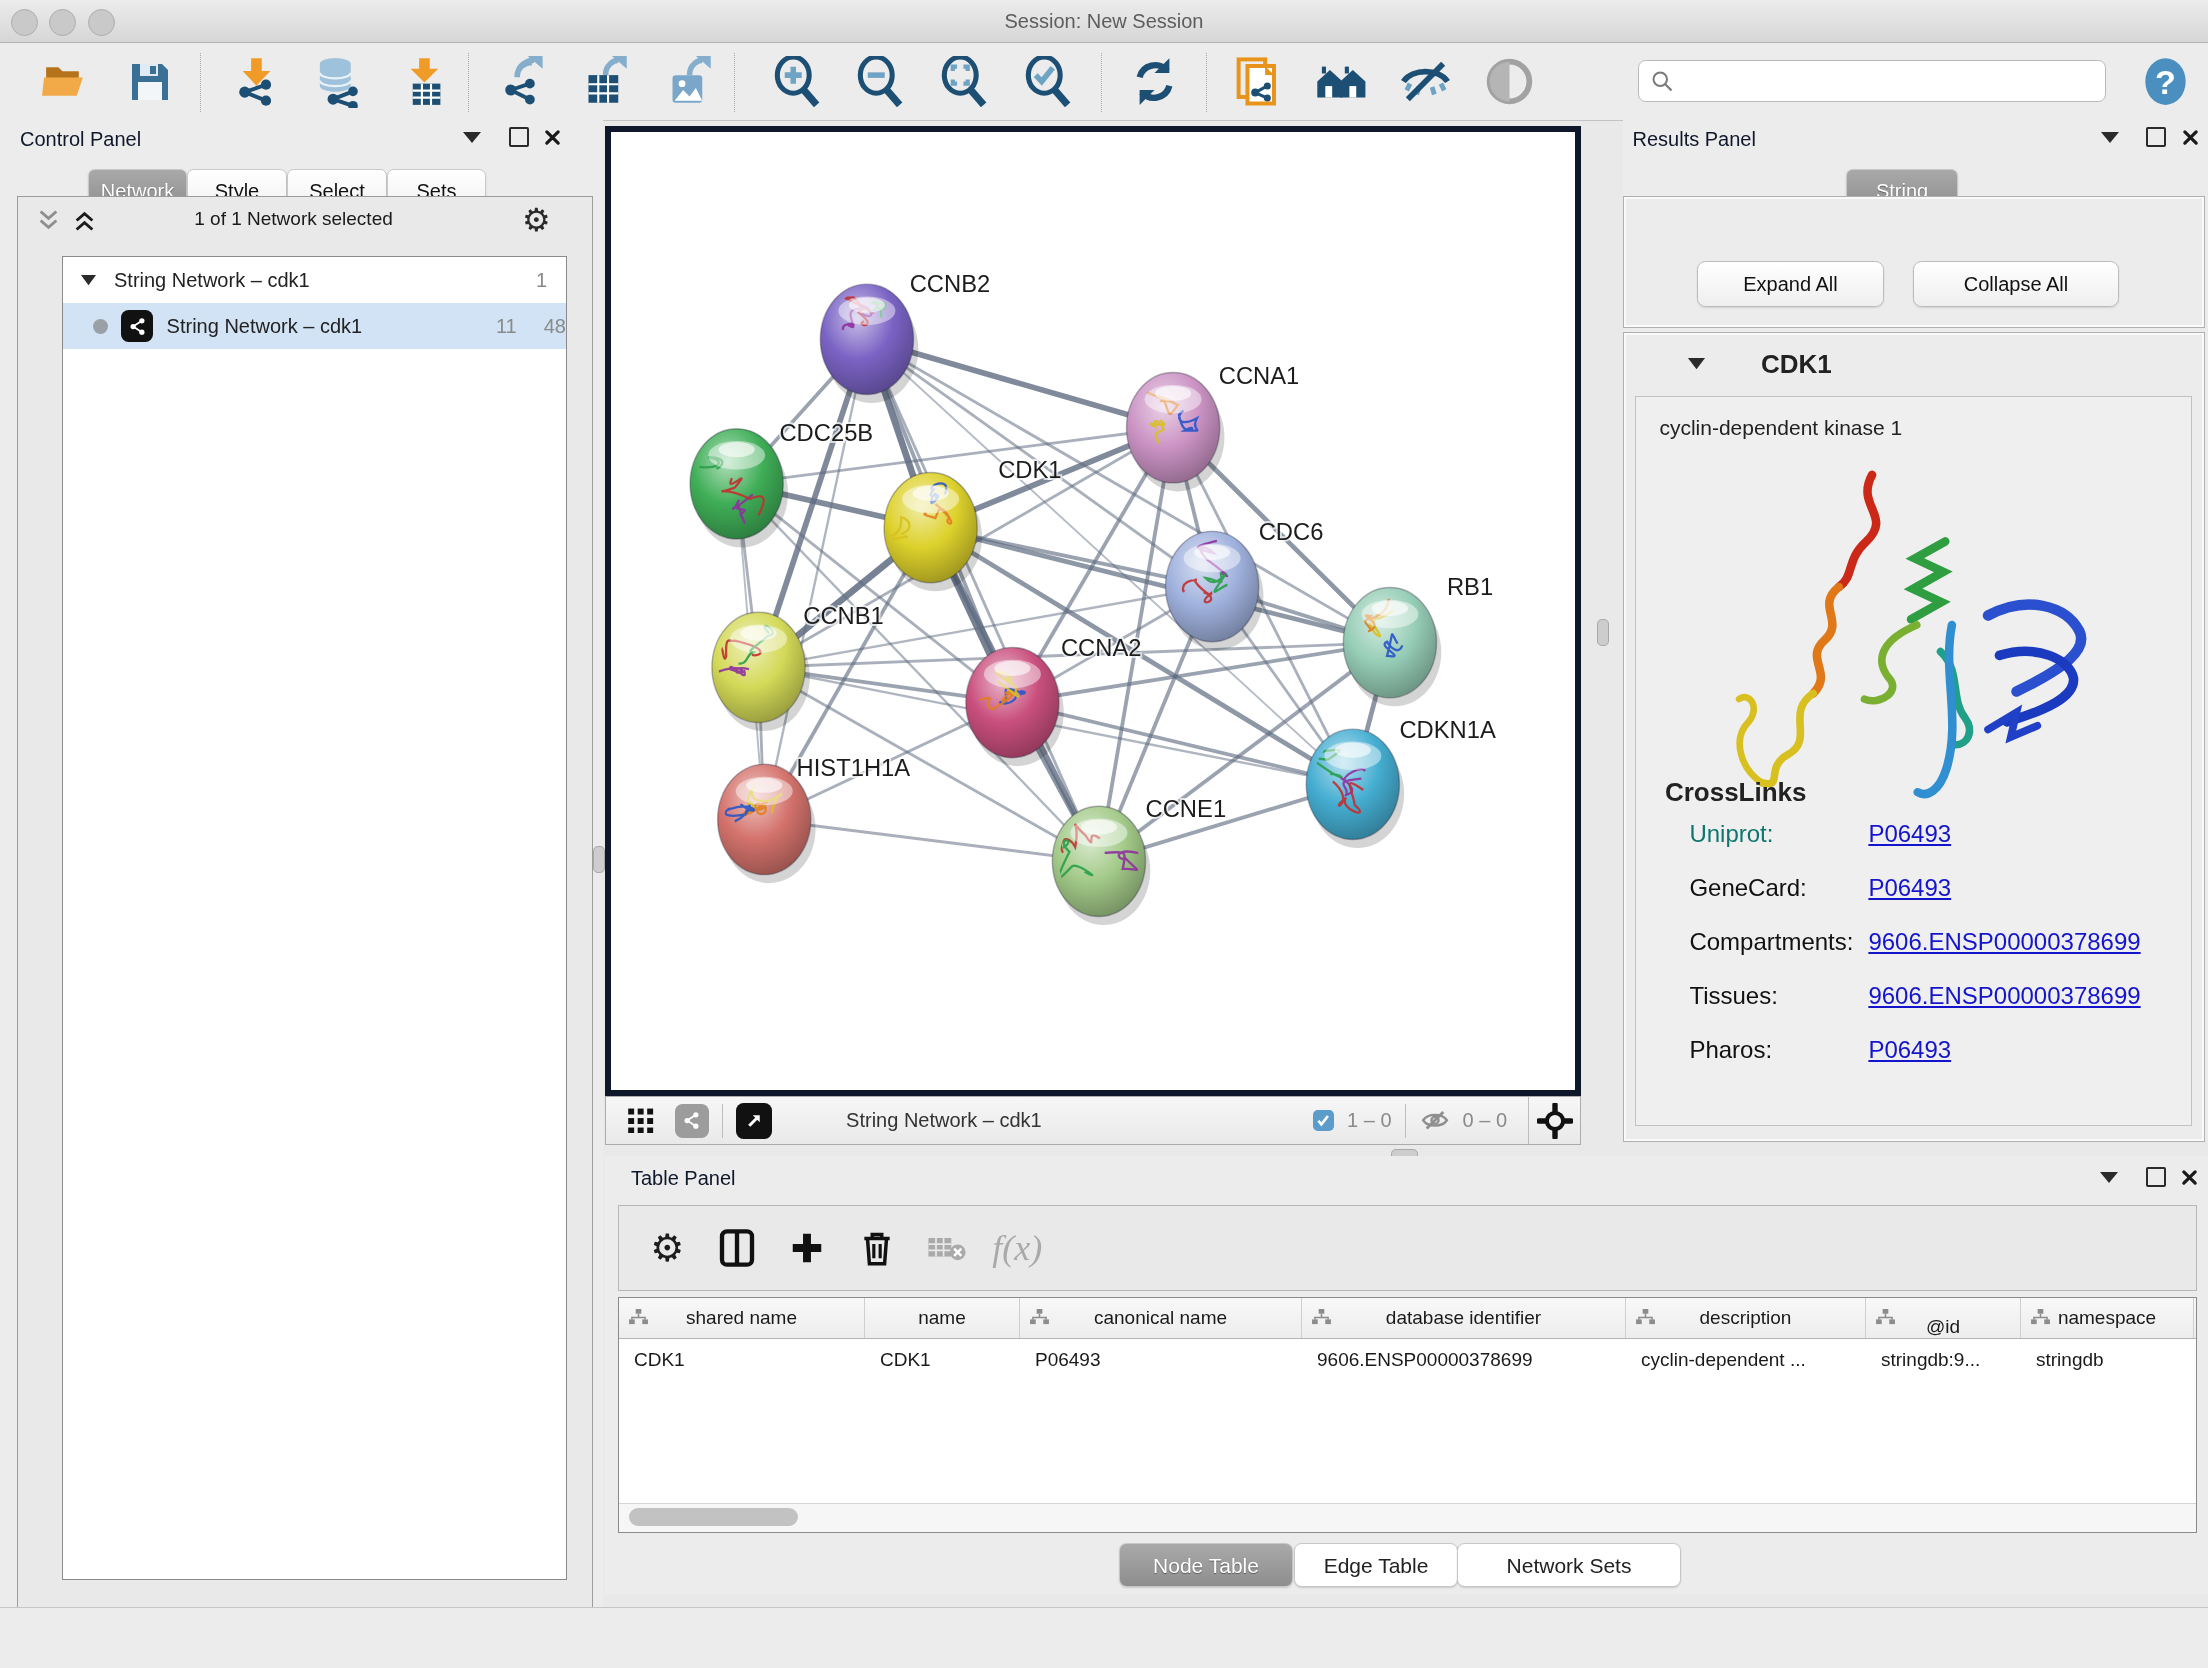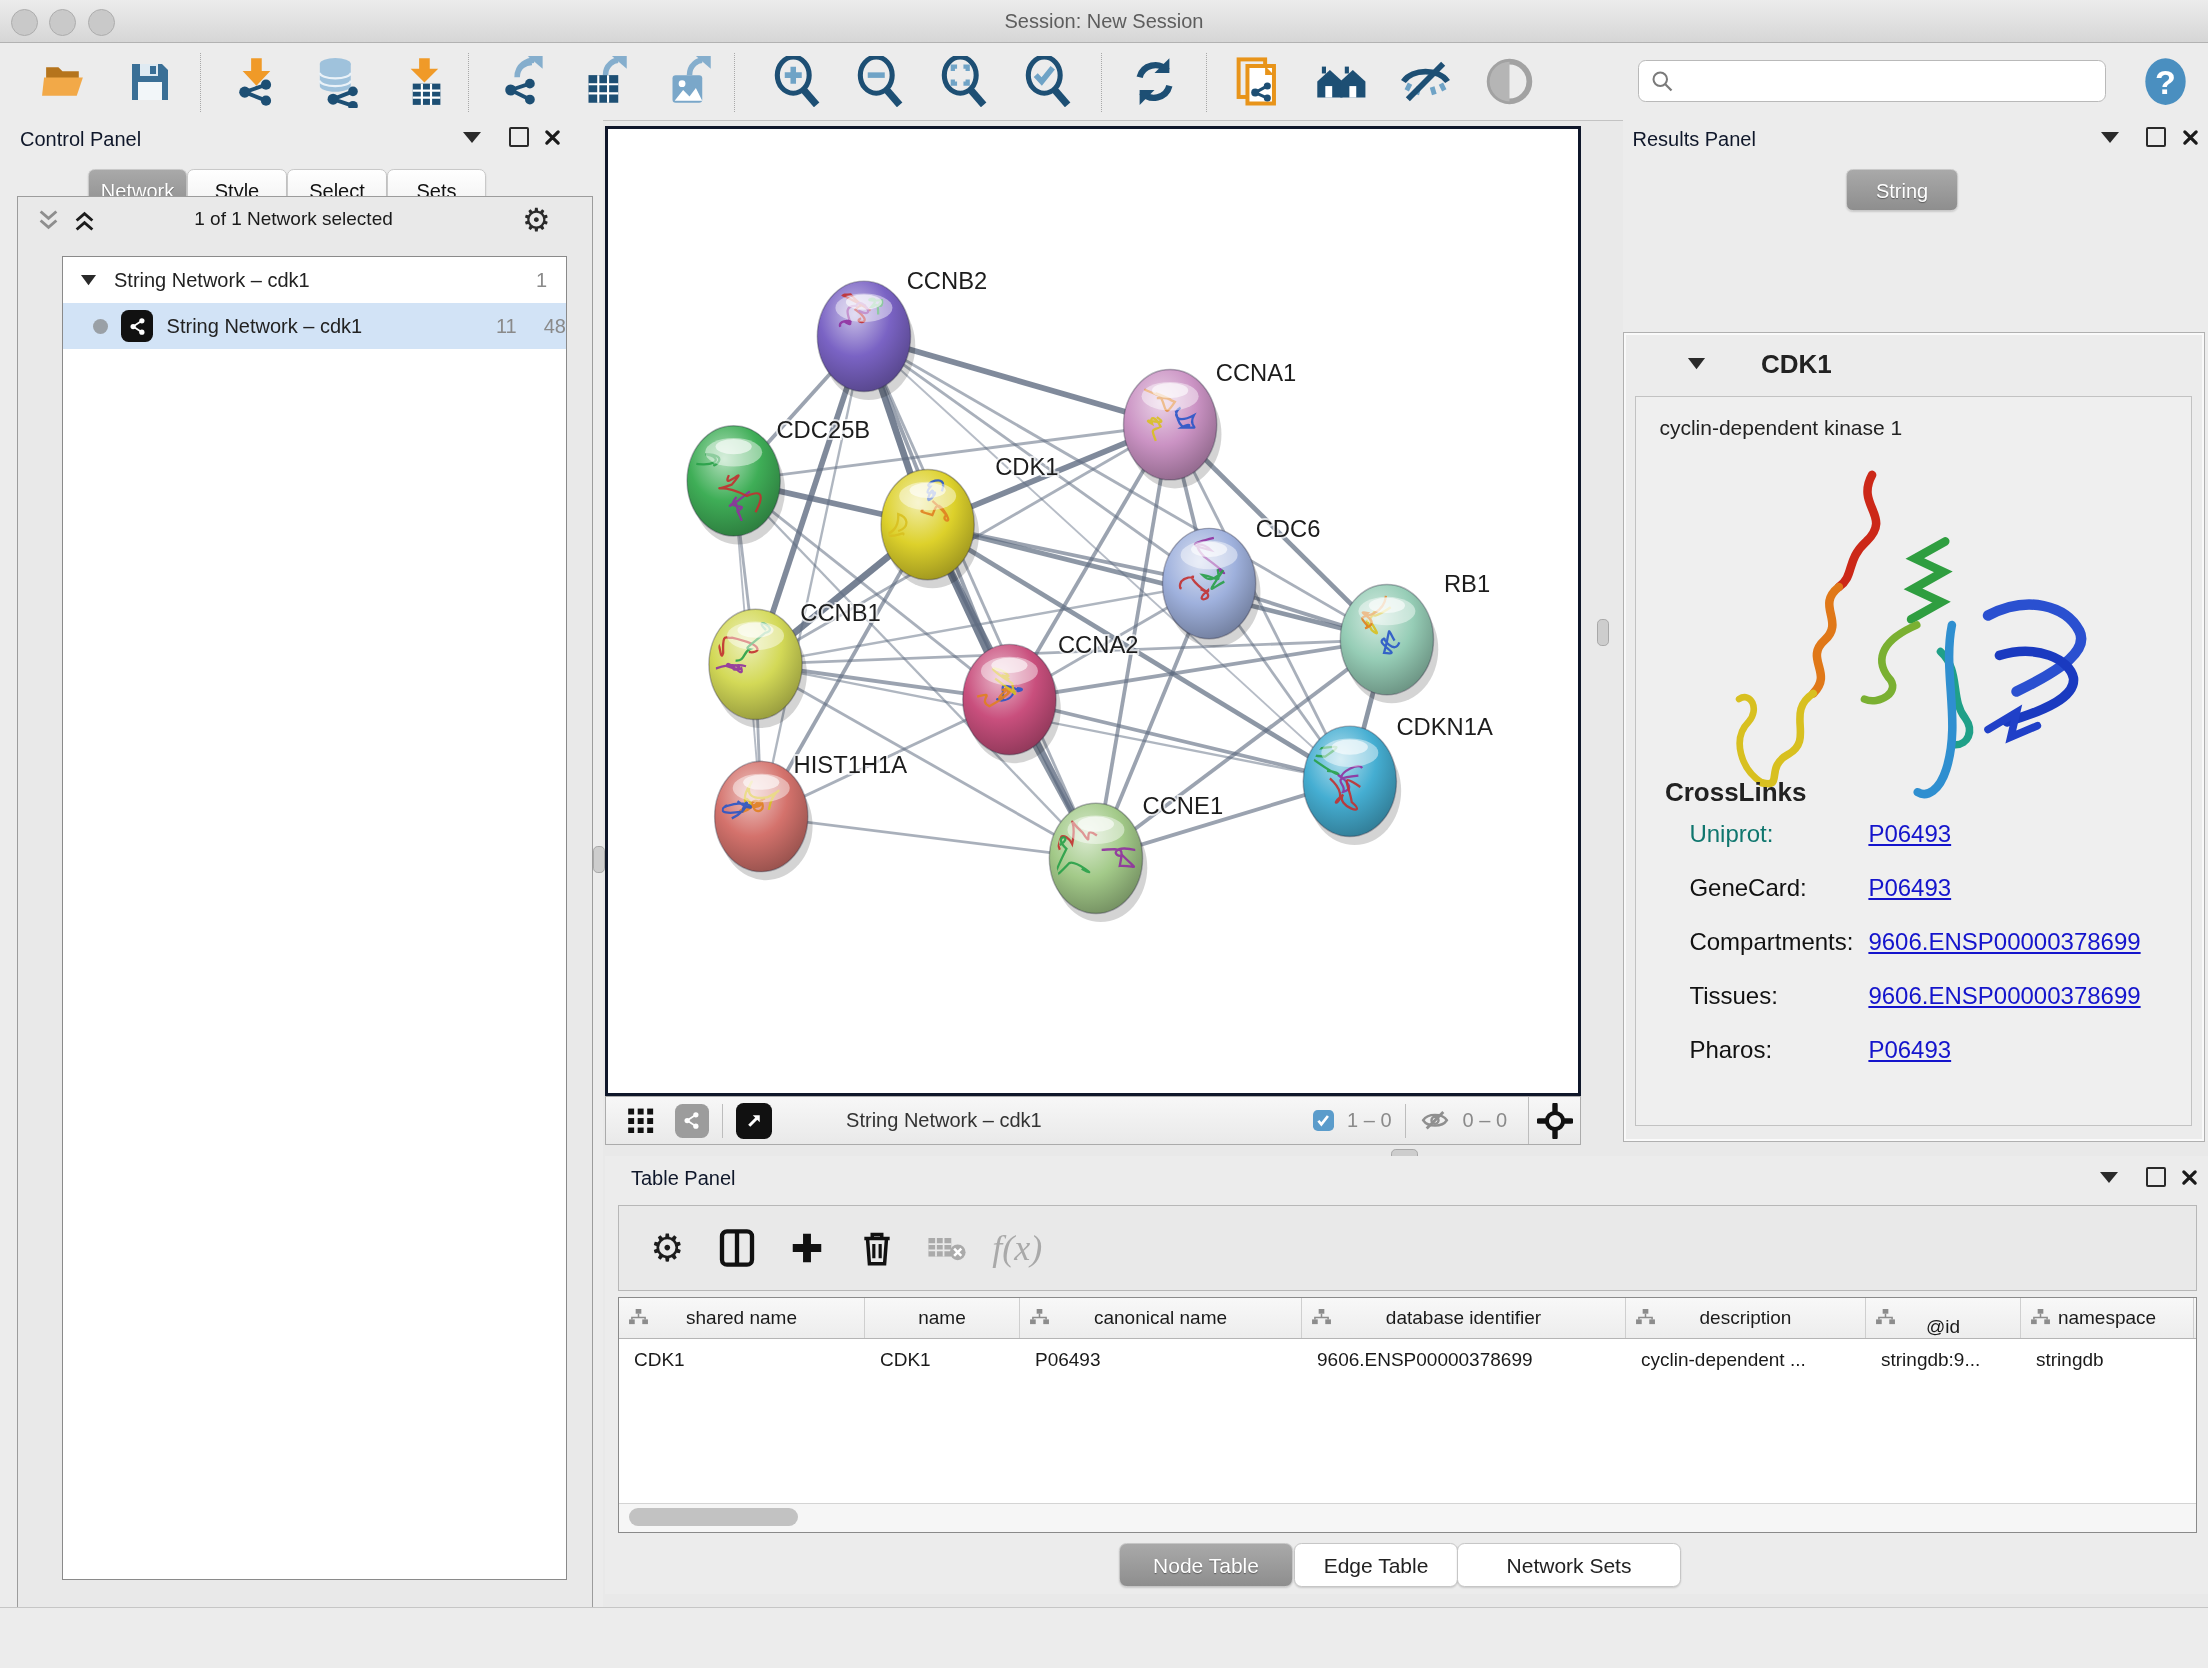--- a/index.html
+++ b/index.html
@@ -43,7 +43,7 @@
                  align-items:center;justify-content:center;}
 
   
-  .net-canvas{left:605px;top:126px;width:976px;height:970px;background:#fff;border:3px solid #0f172a;
+  .net-canvas{left:605px;top:126px;width:976px;height:970px;background:#fff;border:6px solid #0f172a;
               box-sizing:border-box;}
   .net-footer{left:605px;top:1096px;width:976px;height:49px;background:linear-gradient(#f7f7f7,#e9e9e9);
               border:1px solid #ababab;box-sizing:border-box;display:flex;align-items:center;}

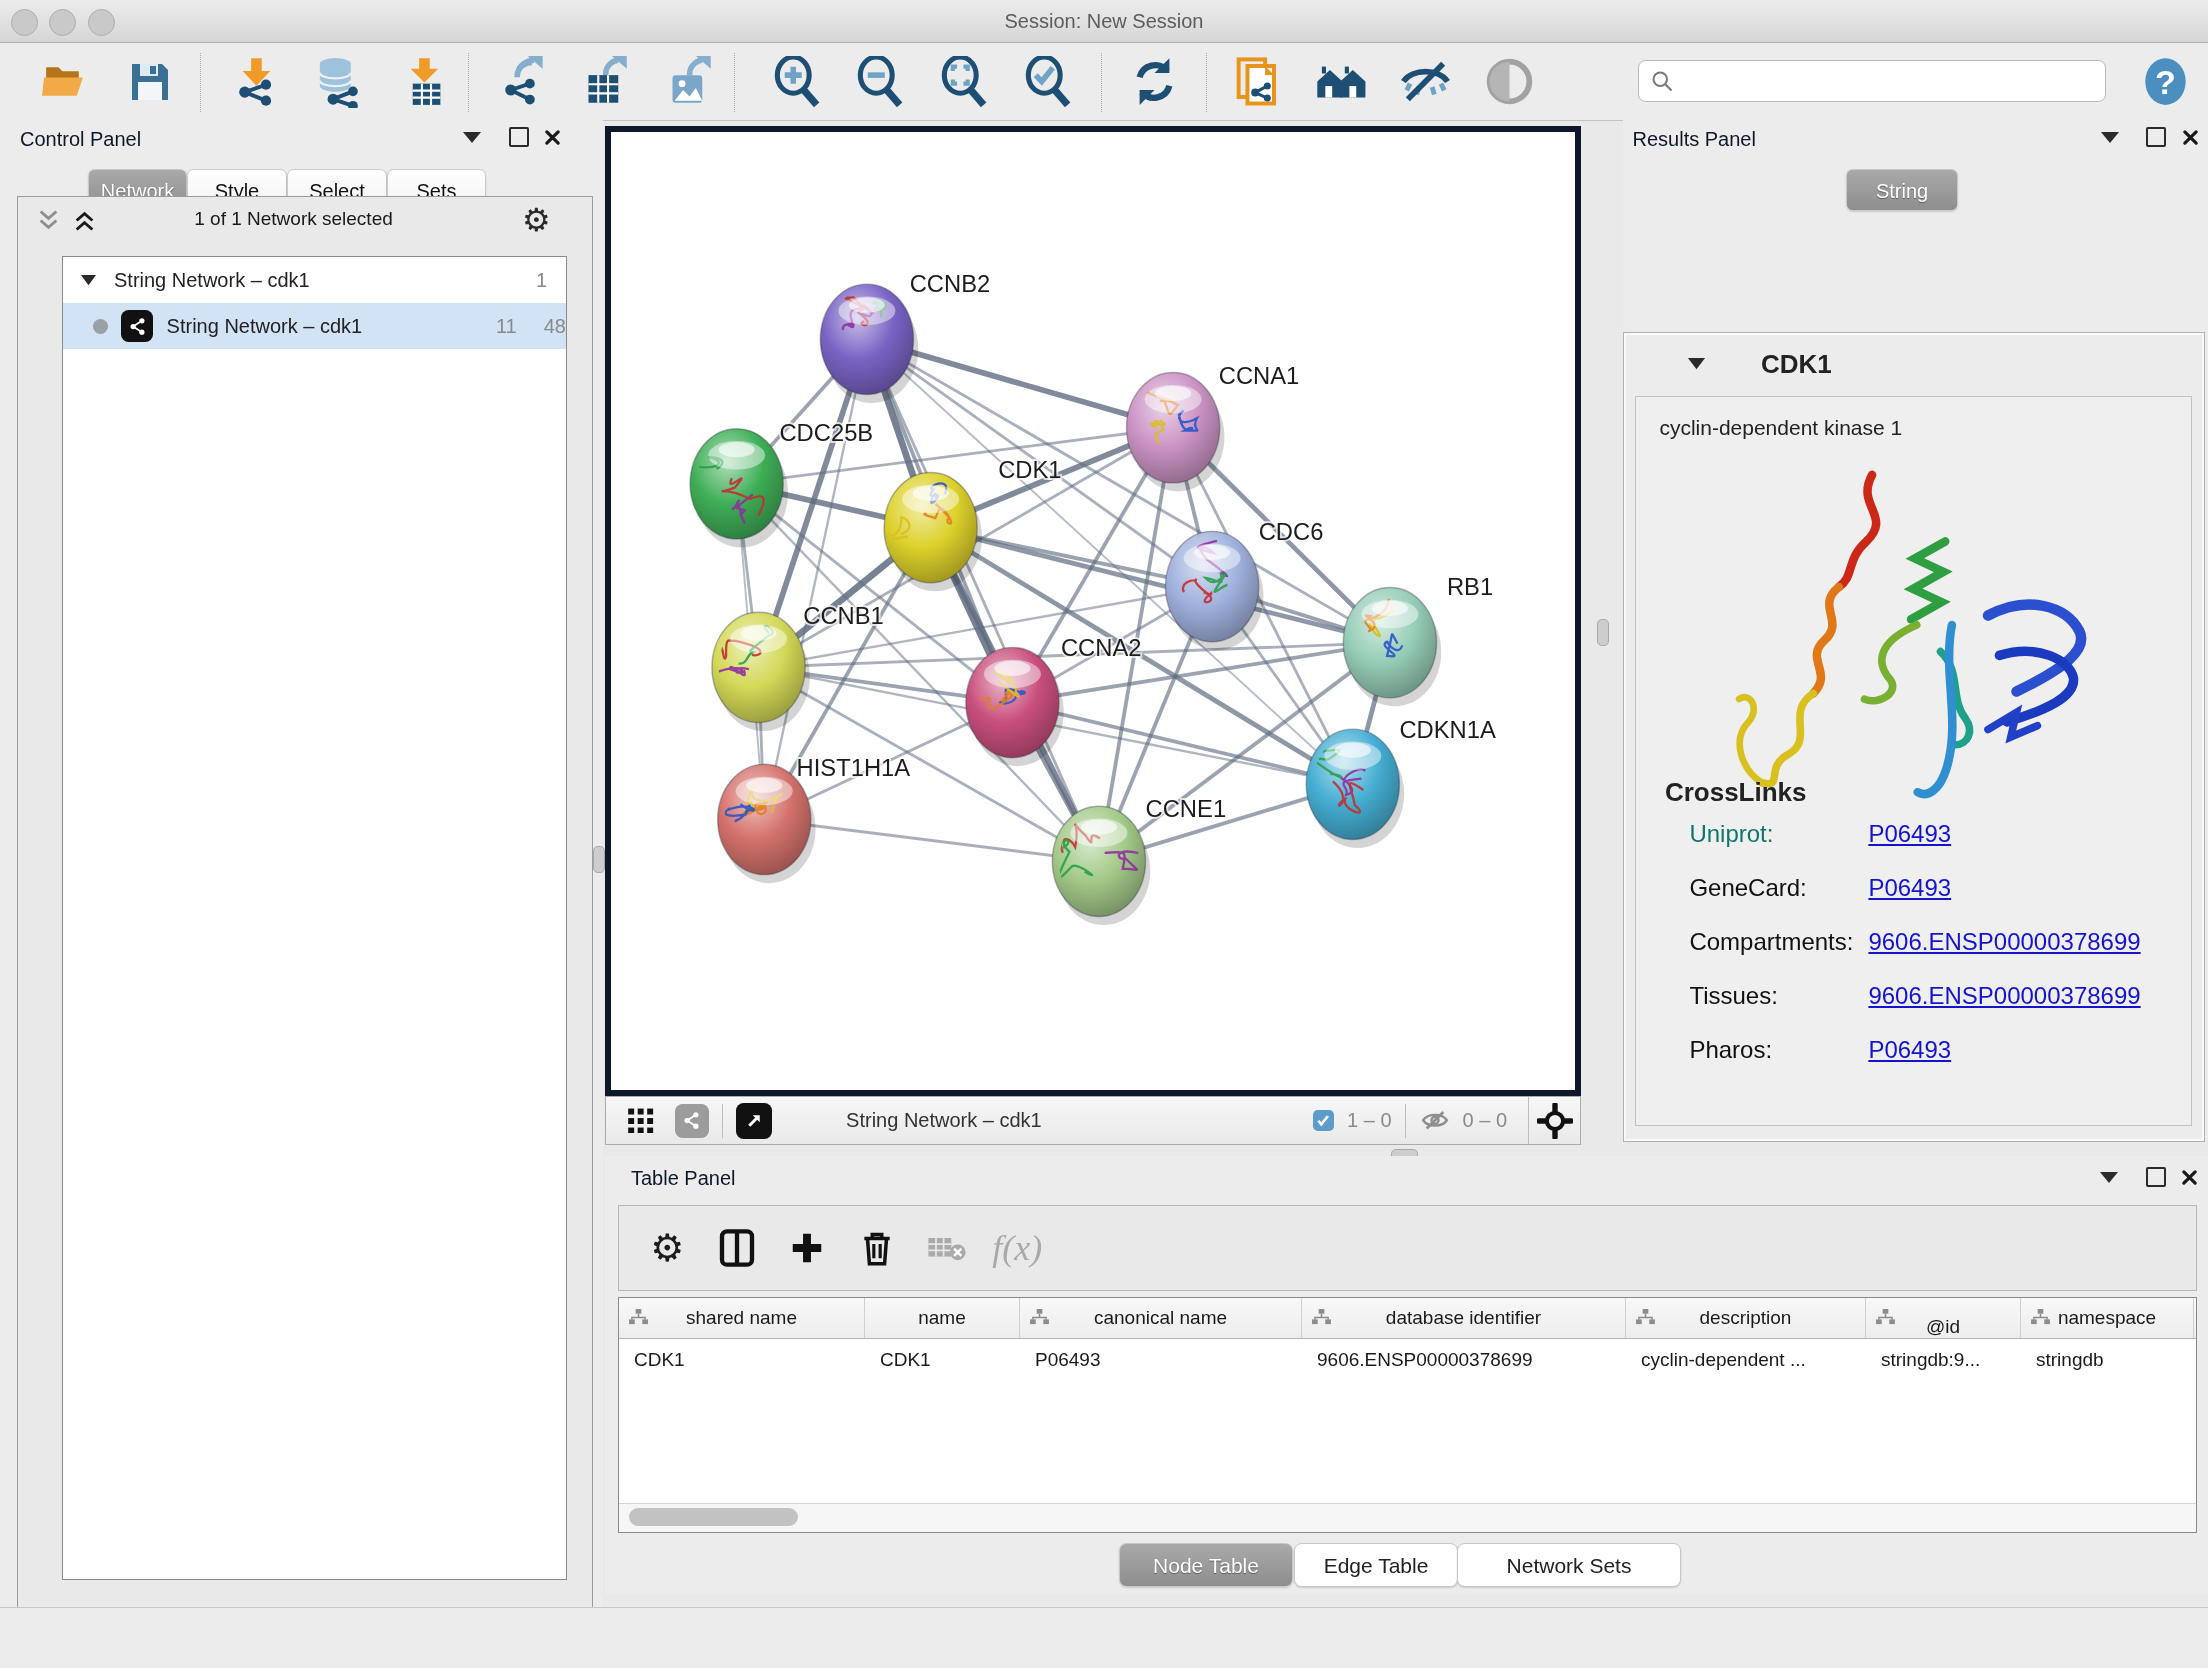--- a/index.html
+++ b/index.html
@@ -667,6 +667,10 @@
 
     <div class="tab active" style="left:223px;width:112px;top:49px">String</div>
 
+    <div class="abs rp-box" style="left:0;top:76px;width:580px;height:130px">
+      <div class="btn" style="left:73px;top:64px;width:185px">Expand All</div>
+      <div class="btn" style="left:289px;top:64px;width:204px">Collapse All</div>
+    </div>
 
     <div class="abs rp-box" style="left:0;top:212px;width:580px;height:808px">
       <div class="abs" style="left:0;top:0;width:580px;height:63px;display:flex;align-items:center">

